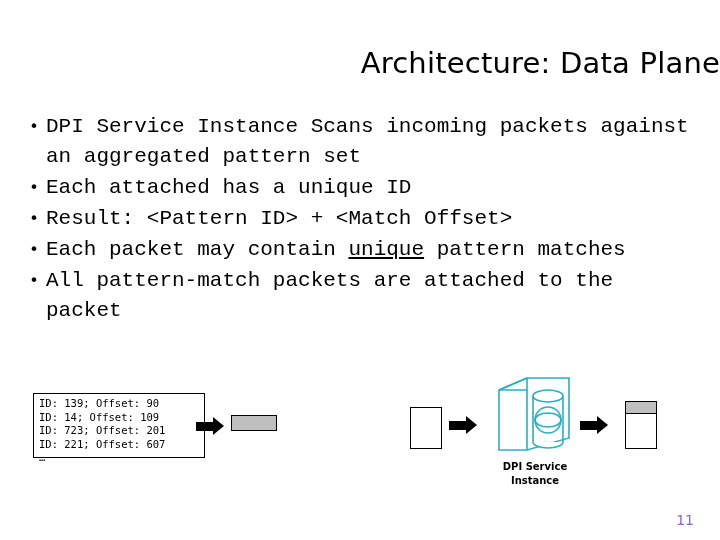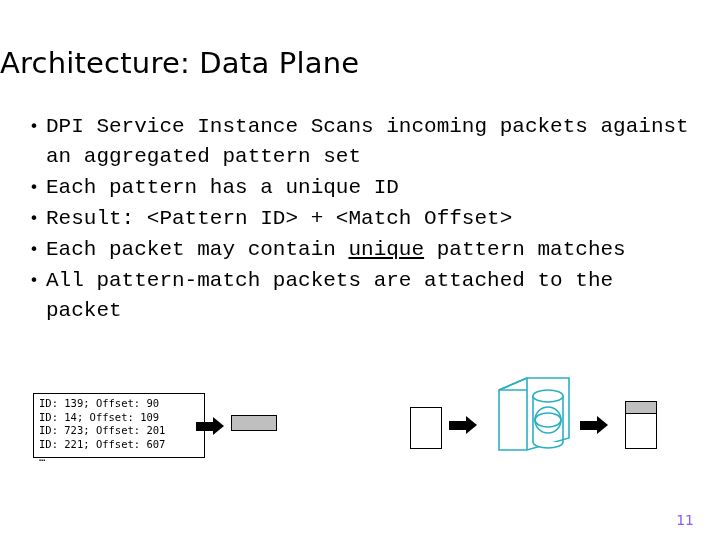--- a/index.html
+++ b/index.html
@@ -24,7 +24,7 @@
     left: 0;
     top: 46px;
     width: 720px;
-    text-align: left;
+    text-align: right;
     font-size: 29px;
     color: #000000;
     font-weight: normal;

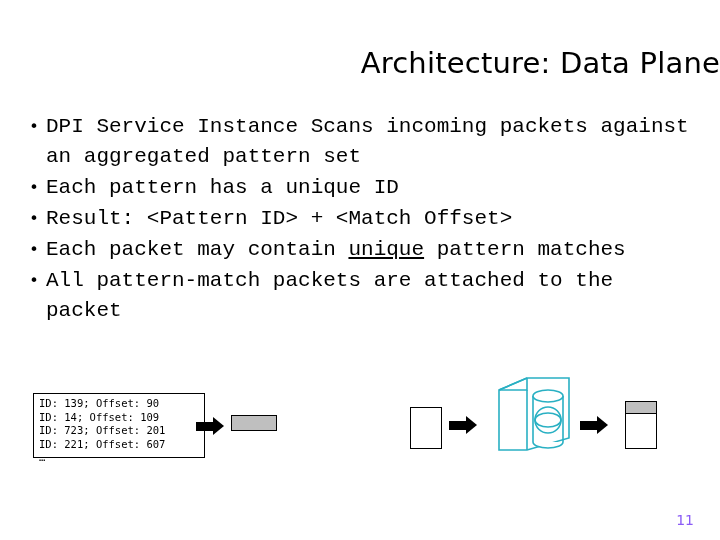--- a/index.html
+++ b/index.html
@@ -171,7 +171,7 @@
     </div>
     <div class="bullet">
       <span class="bullet-mark">•</span>
-      <span class="bullet-text">Each pattern has a unique ID</span>
+      <span class="bullet-text">Each attached has a unique ID</span>
     </div>
     <div class="bullet">
       <span class="bullet-mark">•</span>

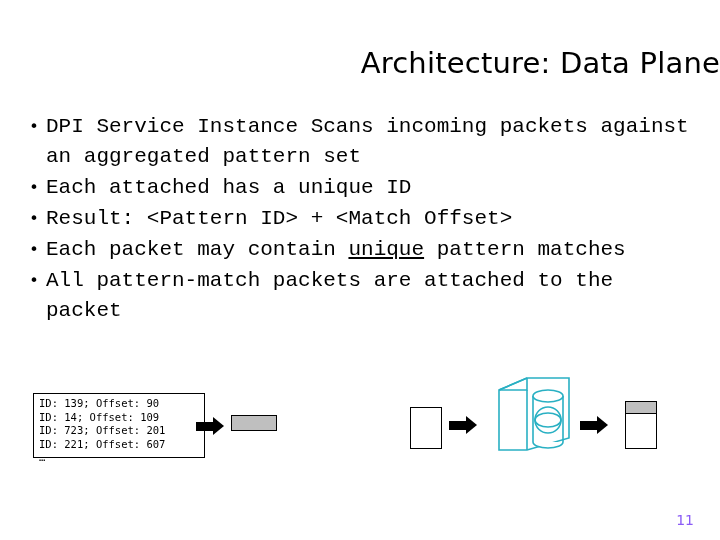--- a/index.html
+++ b/index.html
@@ -230,6 +230,10 @@
       </svg>
     </div>
 
+    <div class="service-label">
+      <span>DPI Service</span><br>
+      <span>Instance</span>
+    </div>
 
     <div class="arrow" id="arrow-3">
       <div class="shaft"></div>

